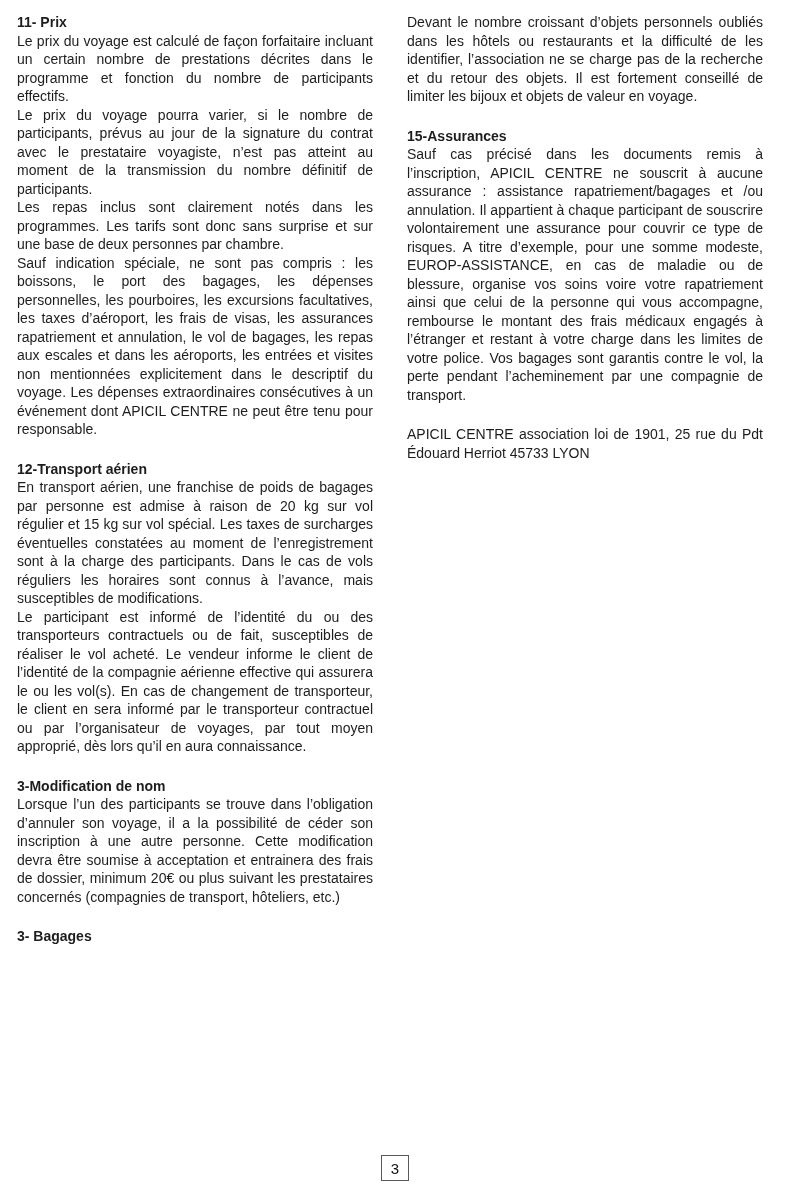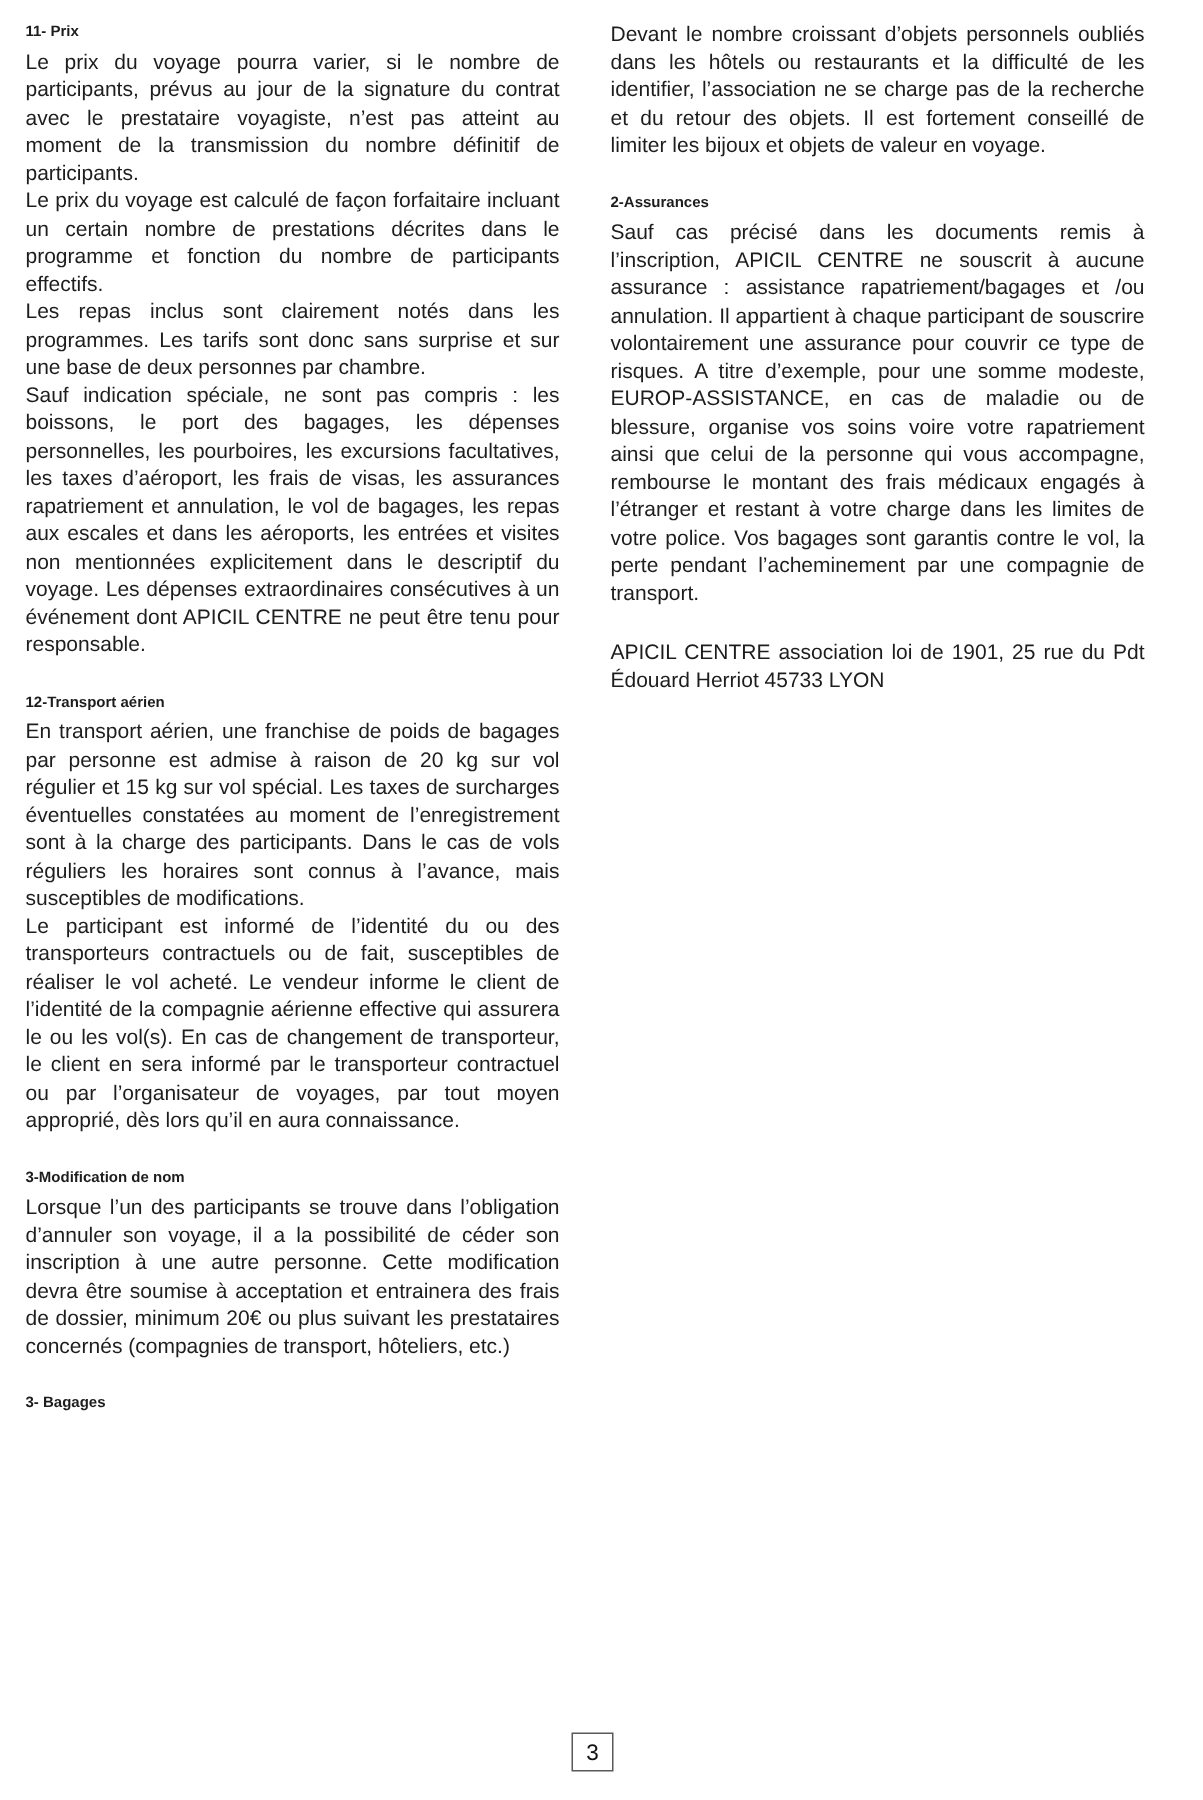--- a/index.html
+++ b/index.html
@@ -26,7 +26,7 @@
   }
   .section + .section { margin-top: 21px; }
   .section h2 {
-    font-size: 10px;
+    font-size: 14px;
     line-height: 18.5px;
     font-weight: bold;
     margin: 0;

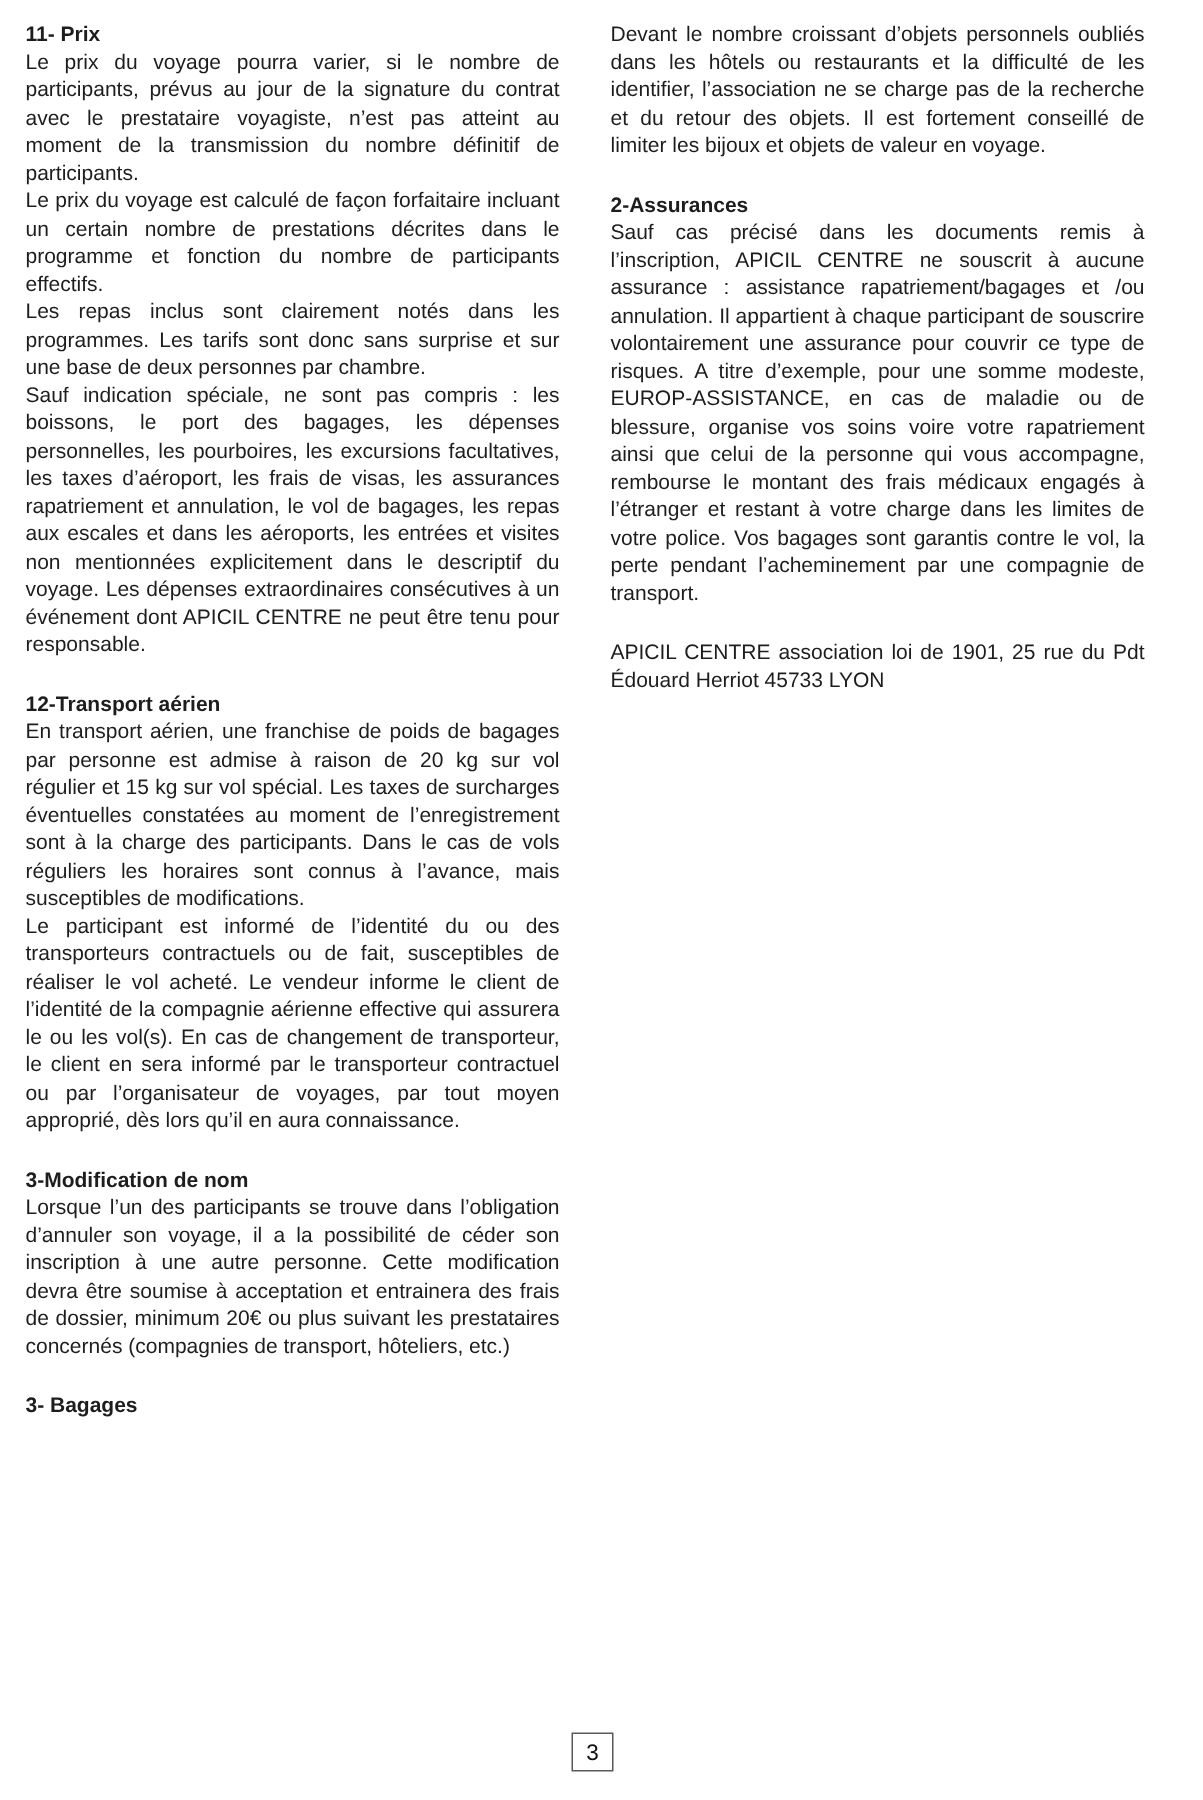--- a/index.html
+++ b/index.html
@@ -54,8 +54,8 @@
   <div class="col">
     <div class="section">
       <h2>11- Prix</h2>
+      <p>Le prix du voyage est calculé de façon forfaitaire incluant un certain nombre de prestations décrites dans le programme et fonction du nombre de participants effectifs.</p>
       <p>Le prix du voyage pourra varier, si le nombre de participants, prévus au jour de la signature du contrat avec le prestataire voyagiste, n’est pas atteint au moment de la transmission du nombre définitif de participants.</p>
-      <p>Le prix du voyage est calculé de façon forfaitaire incluant un certain nombre de prestations décrites dans le programme et fonction du nombre de participants effectifs.</p>
       <p>Les repas inclus sont clairement notés dans les programmes. Les tarifs sont donc sans surprise et sur une base de deux personnes par chambre.</p>
       <p>Sauf indication spéciale, ne sont pas compris : les boissons, le port des bagages, les dépenses personnelles, les pourboires, les excursions facultatives, les taxes d’aéroport, les frais de visas, les assurances rapatriement et annulation, le vol de bagages, les repas aux escales et dans les aéroports, les entrées et visites non mentionnées explicitement dans le descriptif du voyage. Les dépenses extraordinaires consécutives à un événement dont APICIL CENTRE ne peut être tenu pour responsable.</p>
     </div>

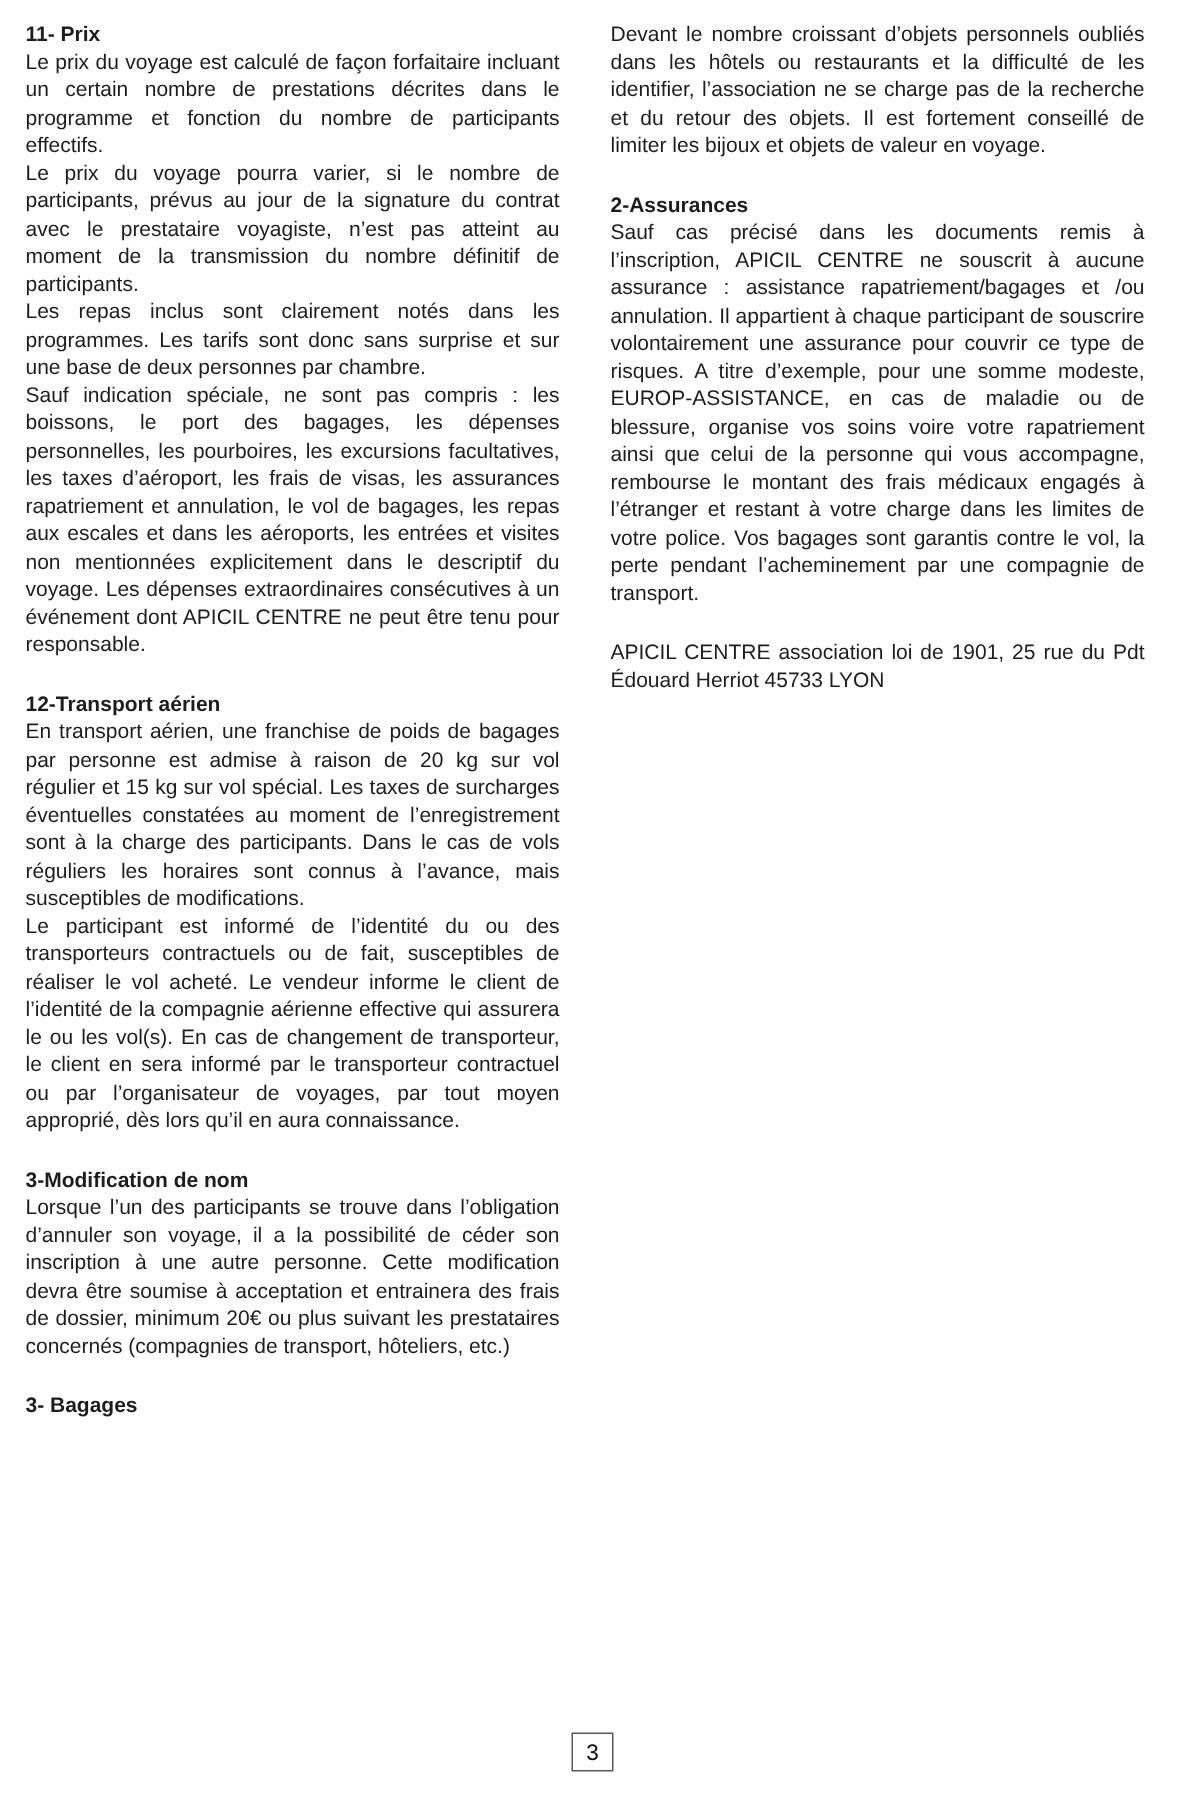--- a/index.html
+++ b/index.html
@@ -78,7 +78,7 @@
       <p>Devant le nombre croissant d’objets personnels oubliés dans les hôtels ou restaurants et la difficulté de les identifier, l’association ne se charge pas de la recherche et du retour des objets. Il est fortement conseillé de limiter les bijoux et objets de valeur en voyage.</p>
     </div>
     <div class="section">
-      <h2>2-Assurances</h2>
+      <h2>15-Assurances</h2>
       <p>Sauf cas précisé dans les documents remis à l’inscription, APICIL CENTRE ne souscrit à aucune assurance : assistance rapatriement/bagages et /ou annulation. Il appartient à chaque participant de souscrire volontairement une assurance pour couvrir ce type de risques. A titre d’exemple, pour une somme modeste, EUROP-ASSISTANCE, en cas de maladie ou de blessure, organise vos soins voire votre rapatriement ainsi que celui de la personne qui vous accompagne, rembourse le montant des frais médicaux engagés à l’étranger et restant à votre charge dans les limites de votre police. Vos bagages sont garantis contre le vol, la perte pendant l’acheminement par une compagnie de transport.</p>
     </div>
     <div class="section">

